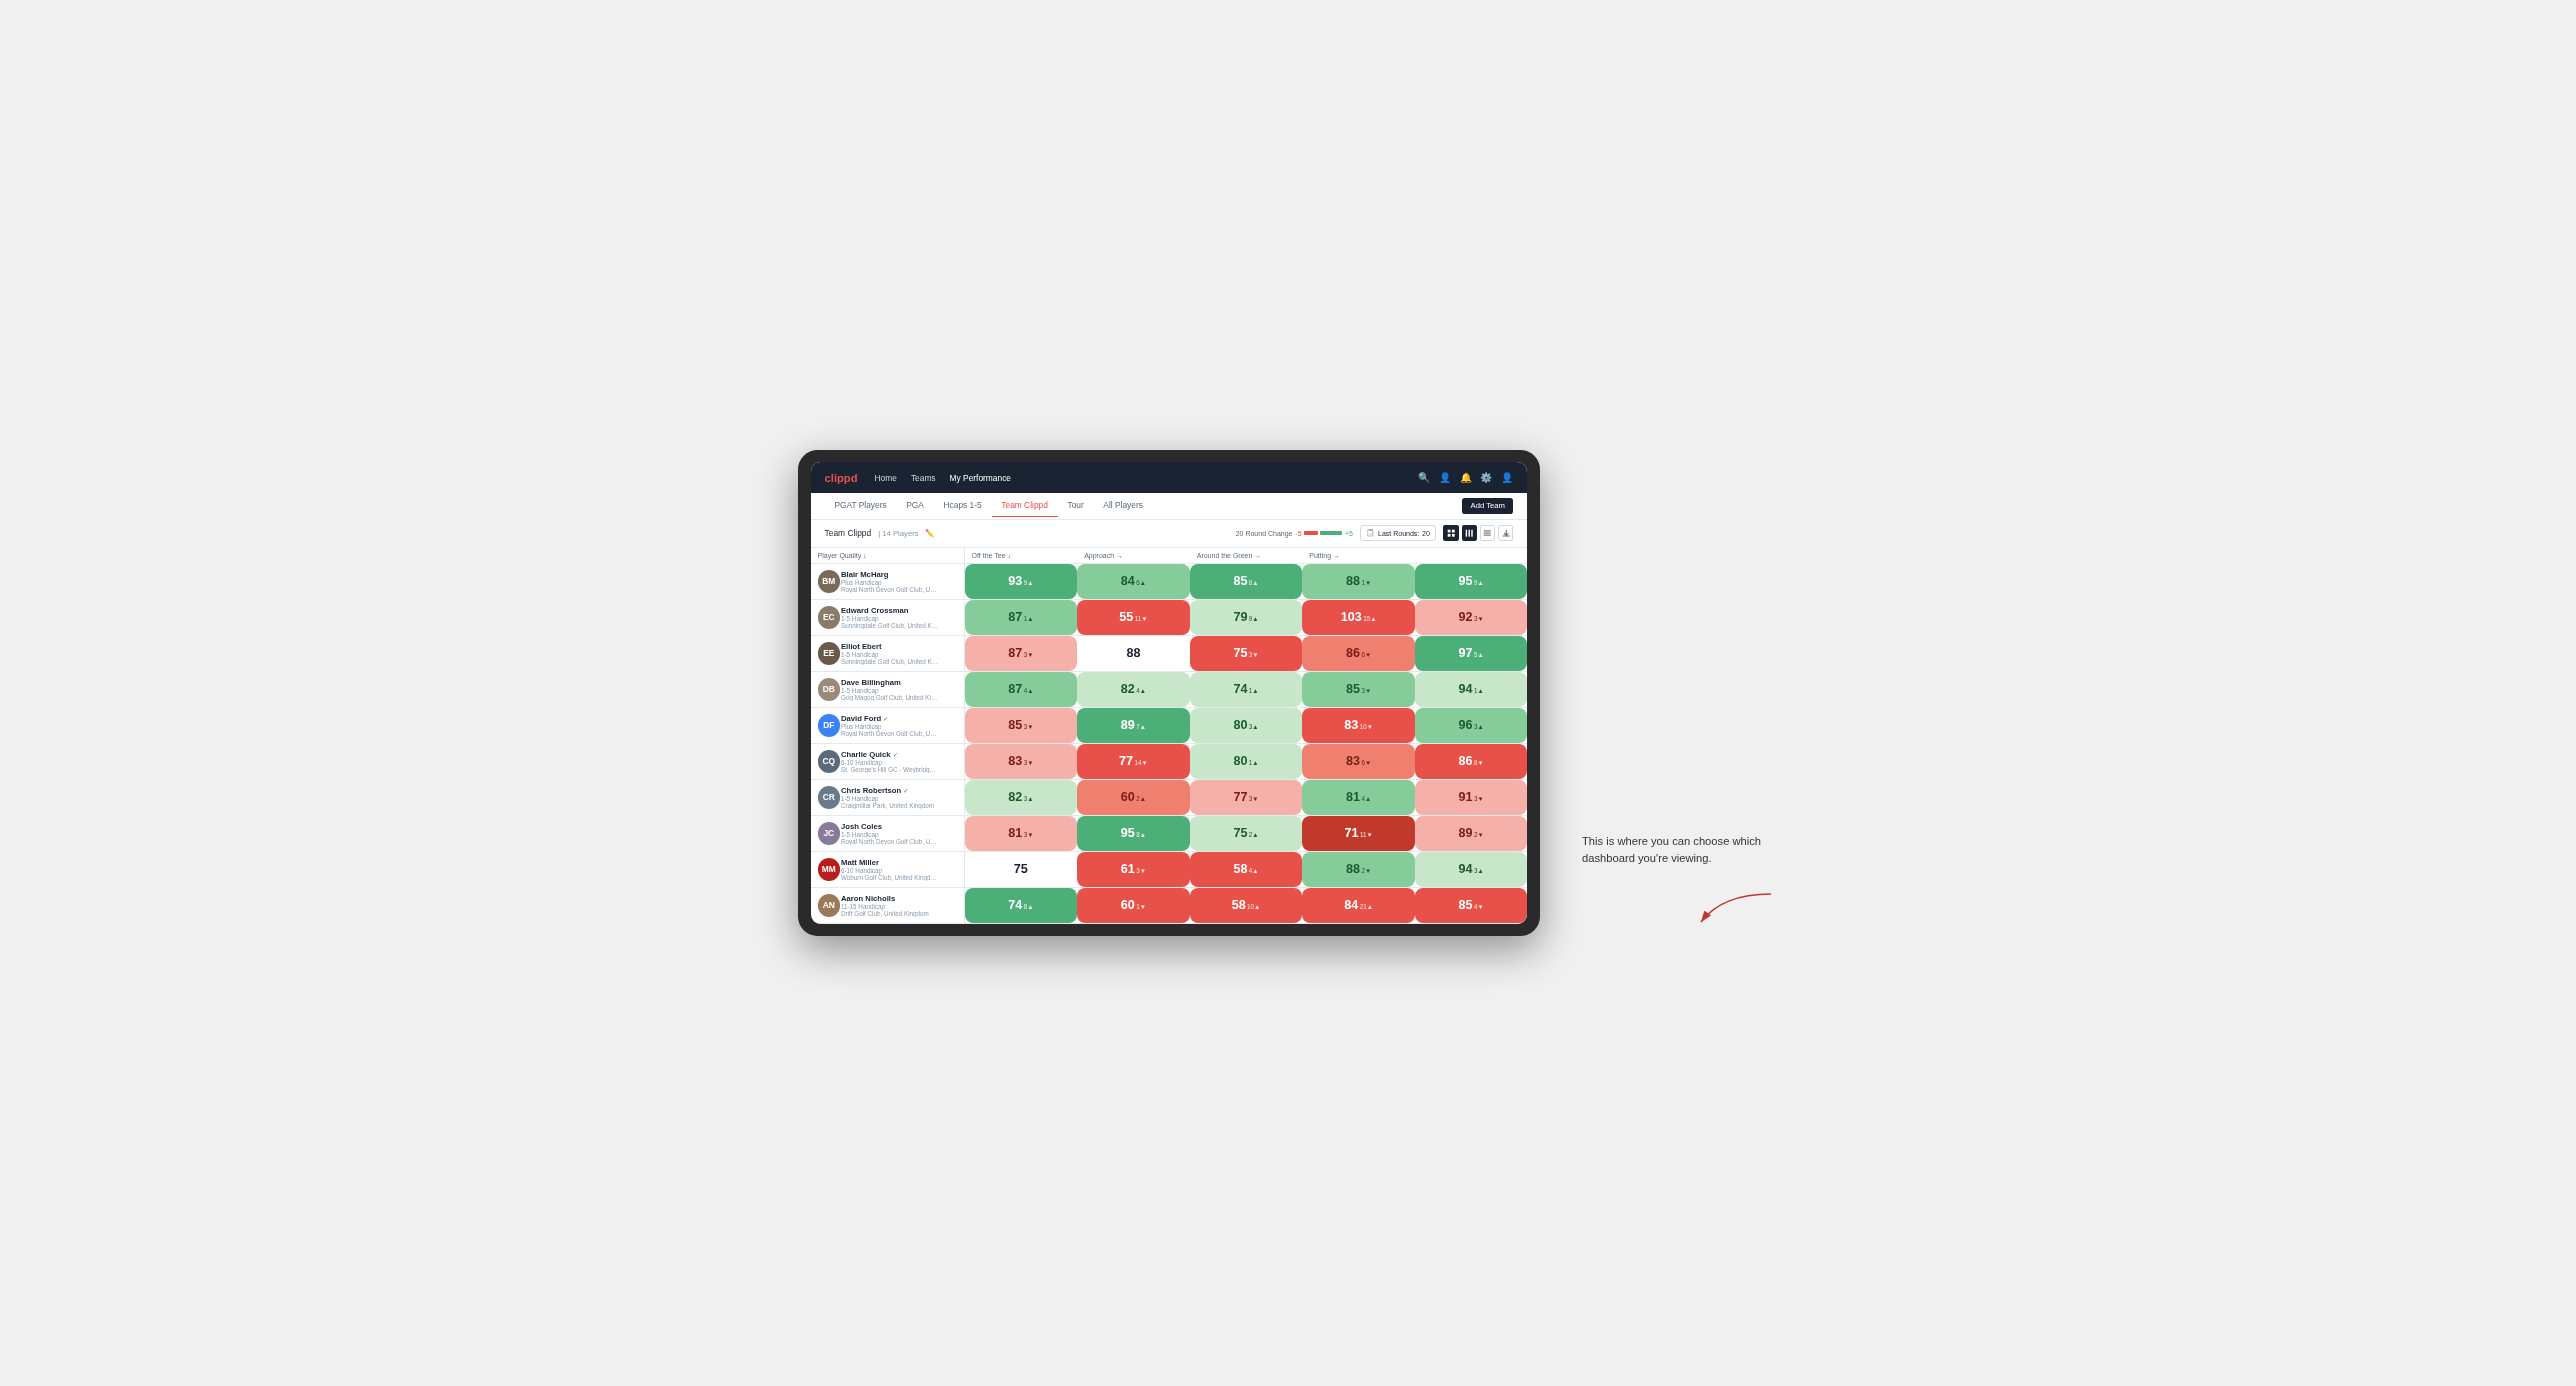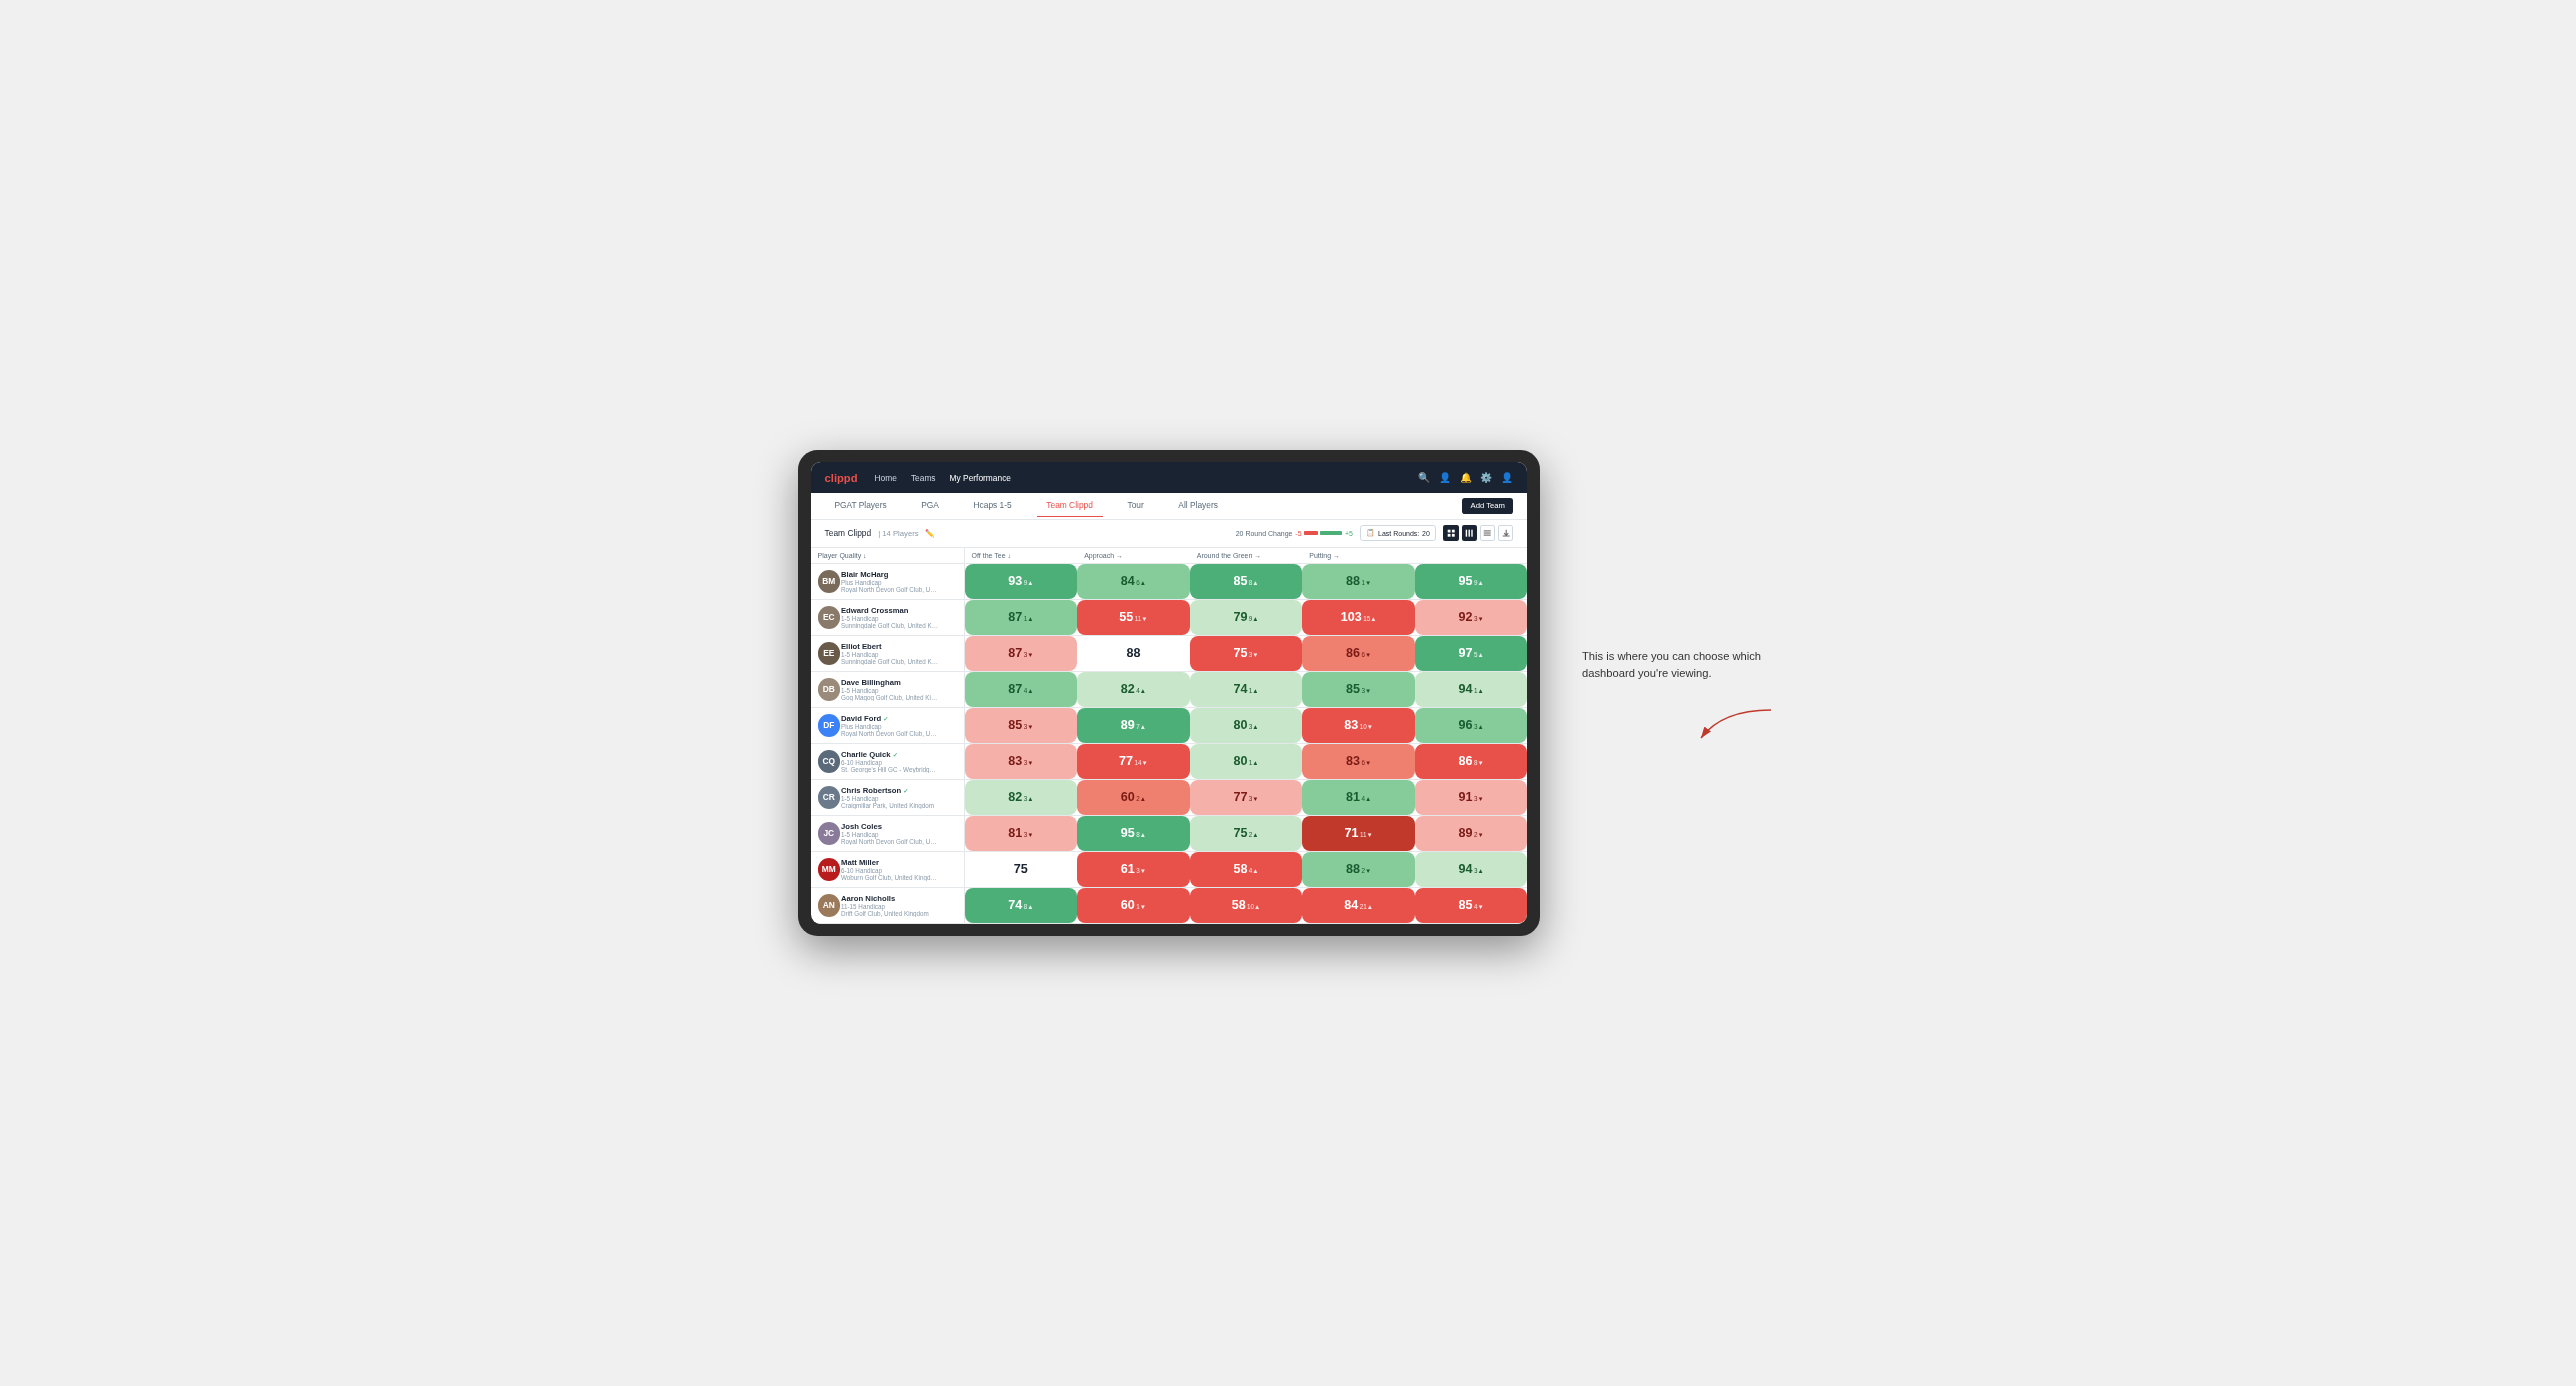--- a/index.html
+++ b/index.html
@@ -15,7 +15,7 @@
 
     .page-wrapper {
       display: flex;
-      align-items: center;
+      align-items: flex-end;
       gap: 42px;
       width: 100%;
       max-width: 980px;

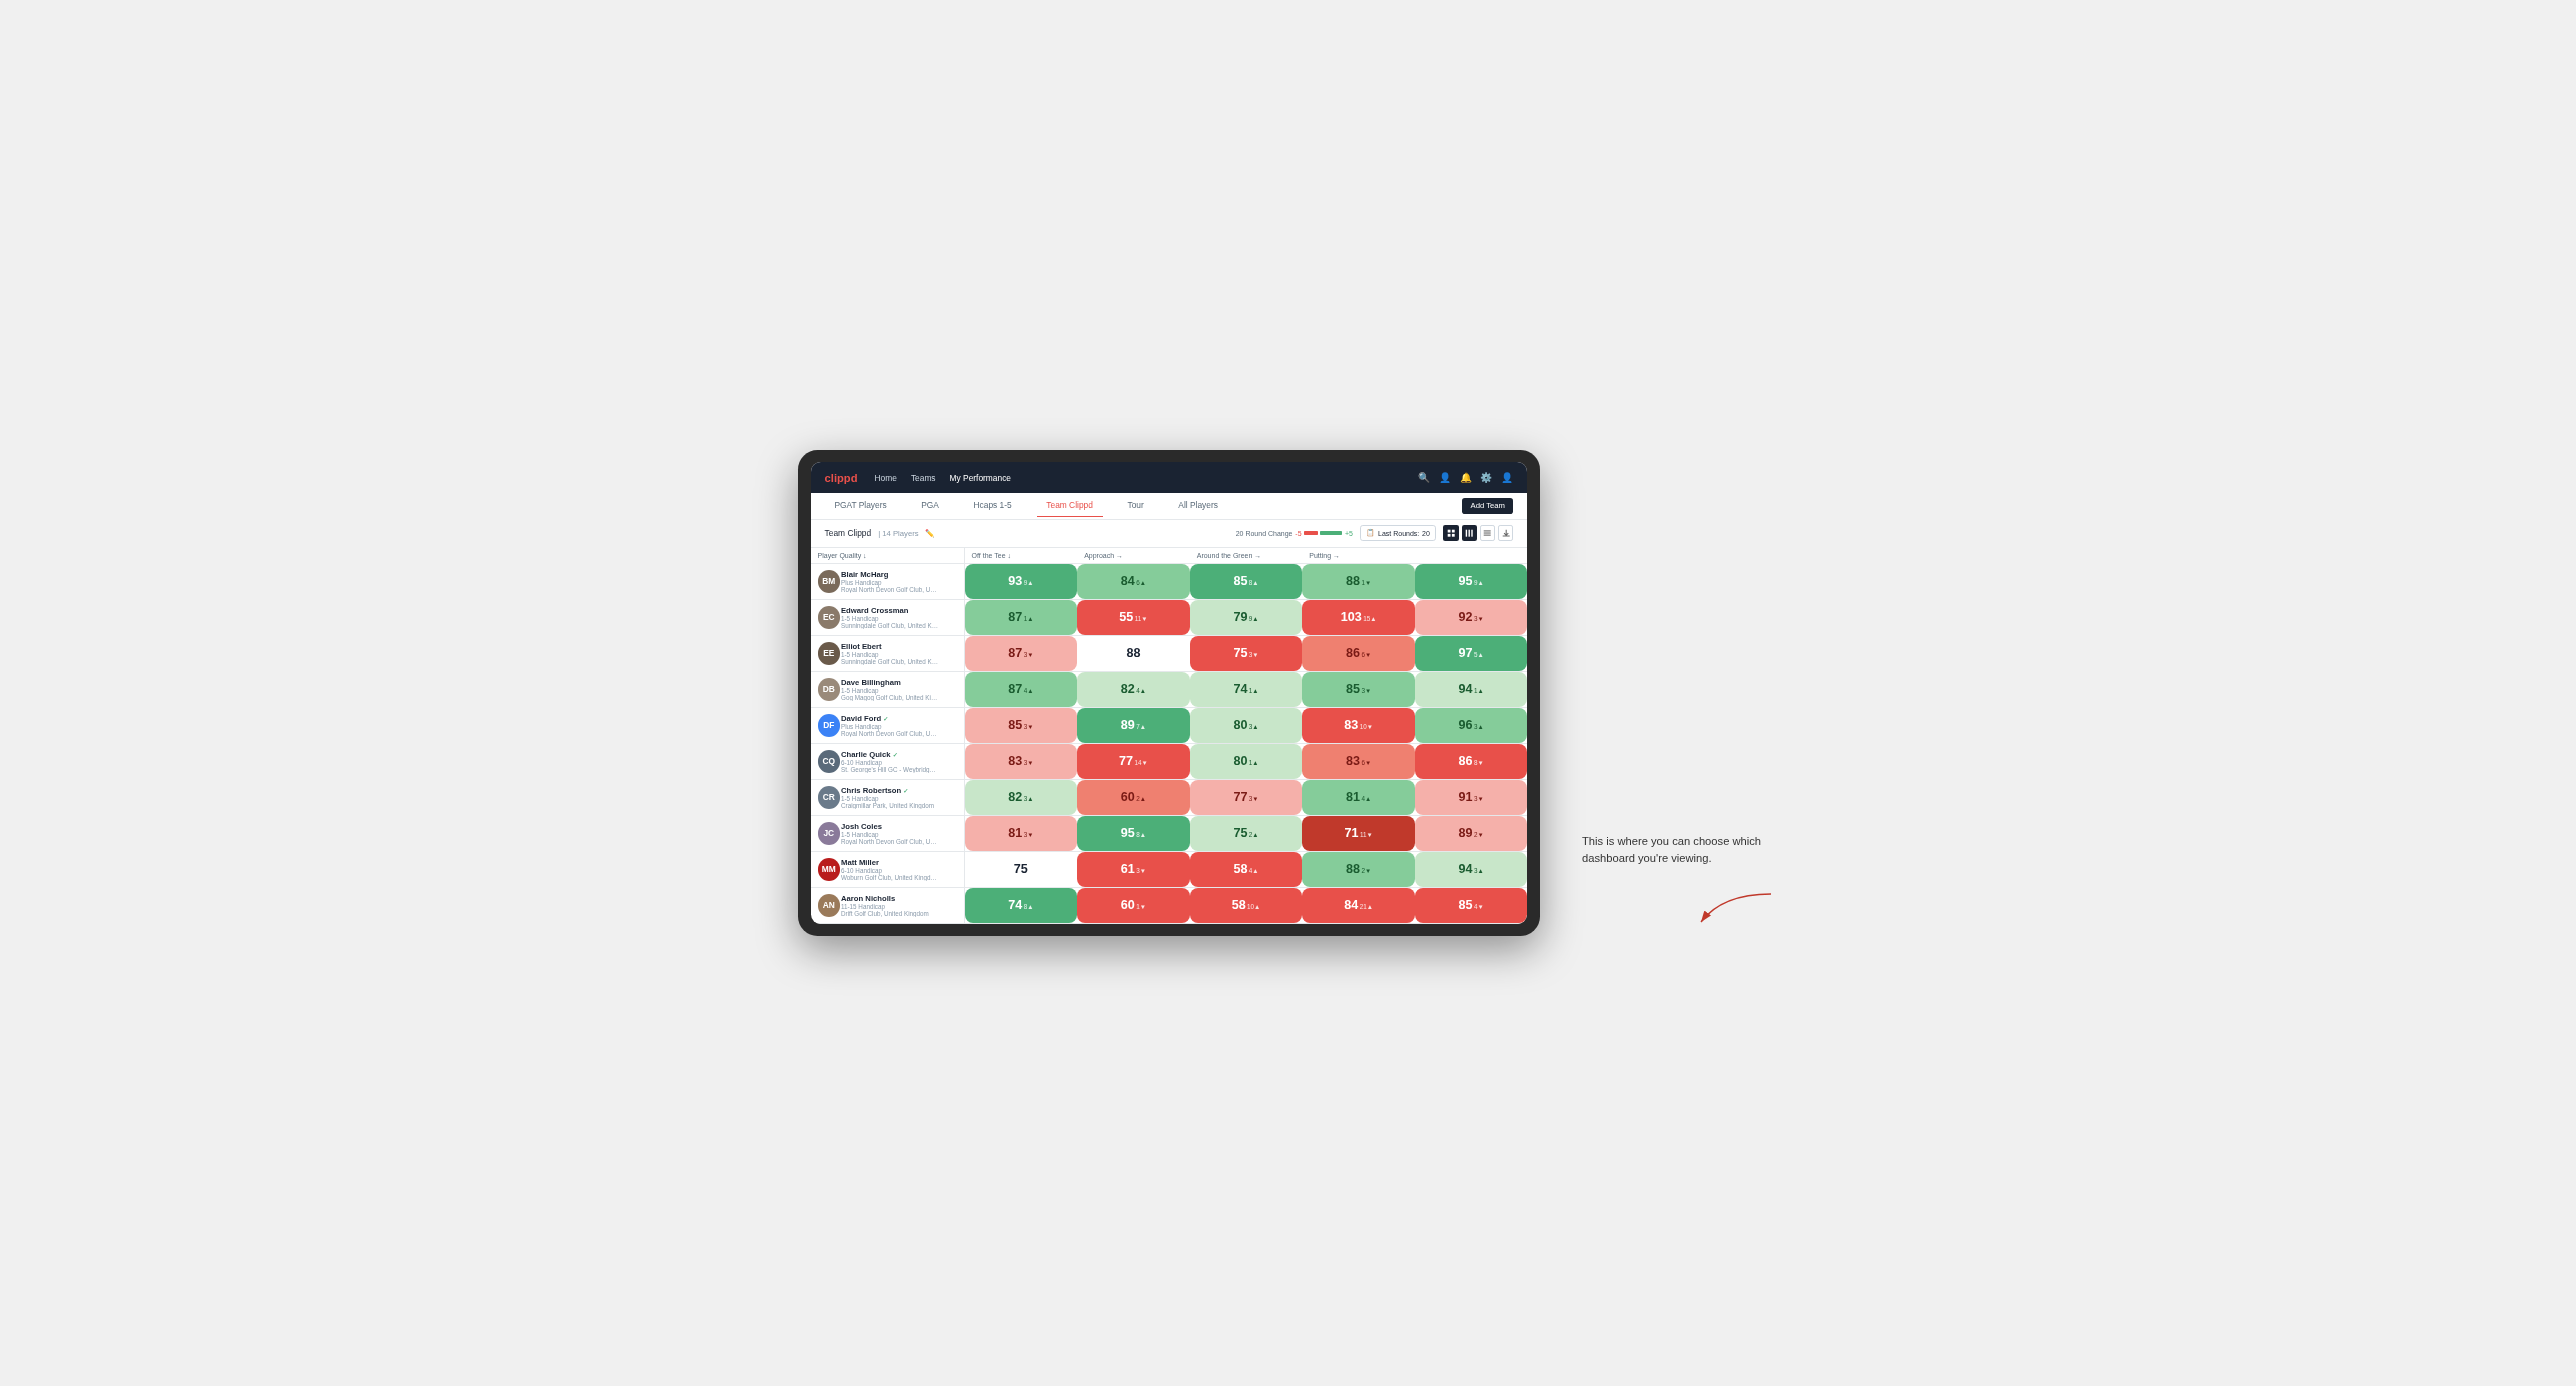--- a/index.html
+++ b/index.html
@@ -94,7 +94,7 @@
 
     .sub-nav-tabs {
       display: flex;
-      gap: 15px;
+      gap: 0;
       flex: 1;
     }
 

